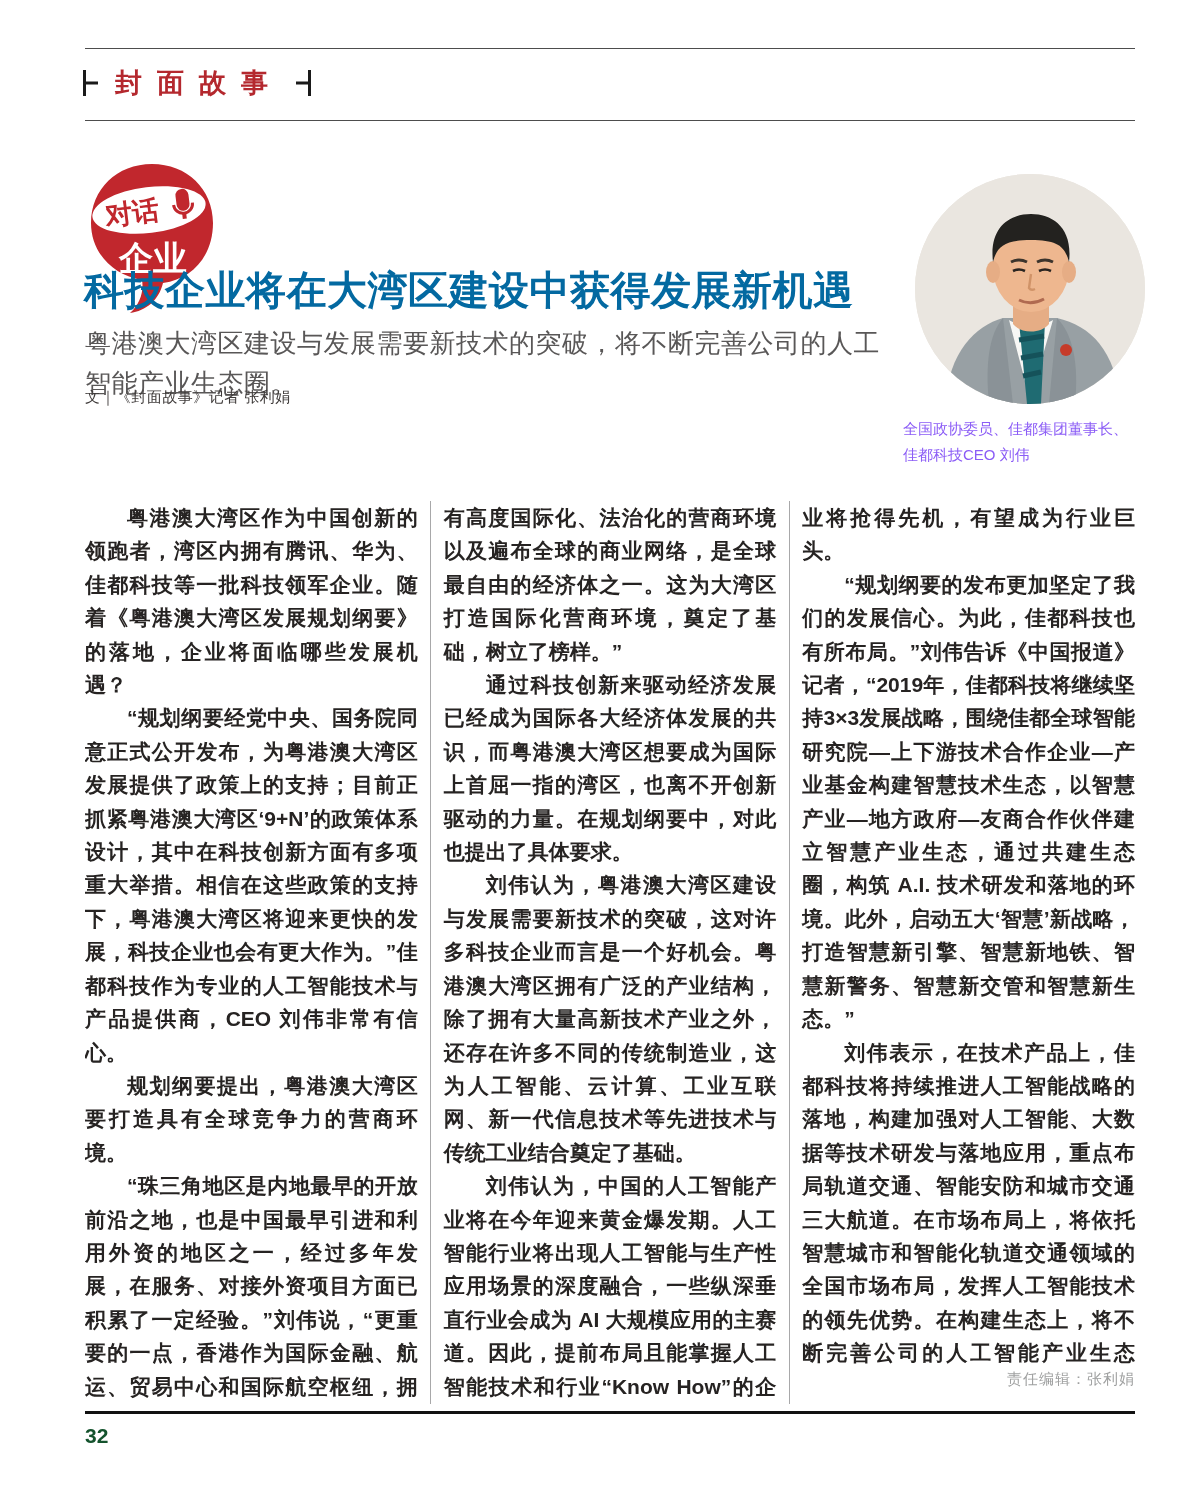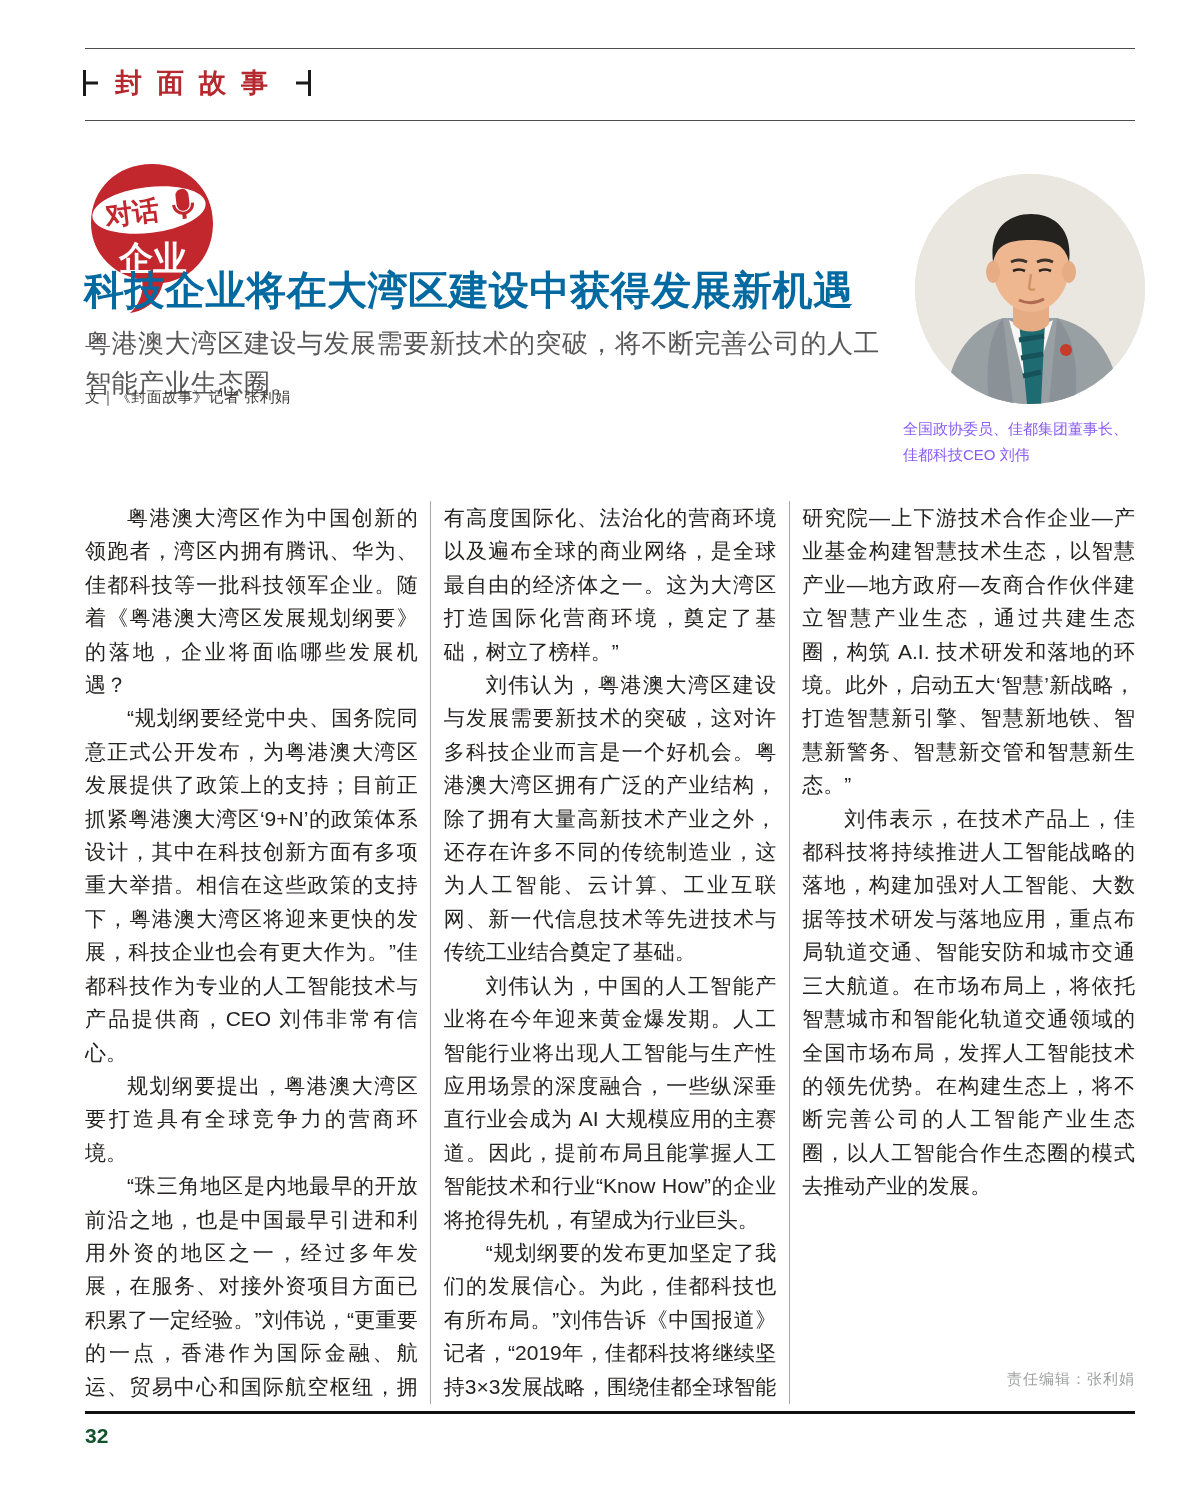--- a/index.html
+++ b/index.html
@@ -38,7 +38,7 @@
     font-size:21px; line-height:33.4px; text-align:justify; color:#262322;
     overflow:hidden;
   }
-  .article-body p { text-indent:2em; }
+  .article-body p { text-indent:2em;font-weight:bold; }
   .editor-credit { position:absolute; top:1366px; right:64px; font-size:15px; color:#9fa0a0; letter-spacing:1px; }
   
   .rule-bottom { position:absolute; top:1407px; left:85px; width:1050px; height:3px; background:#111111; }

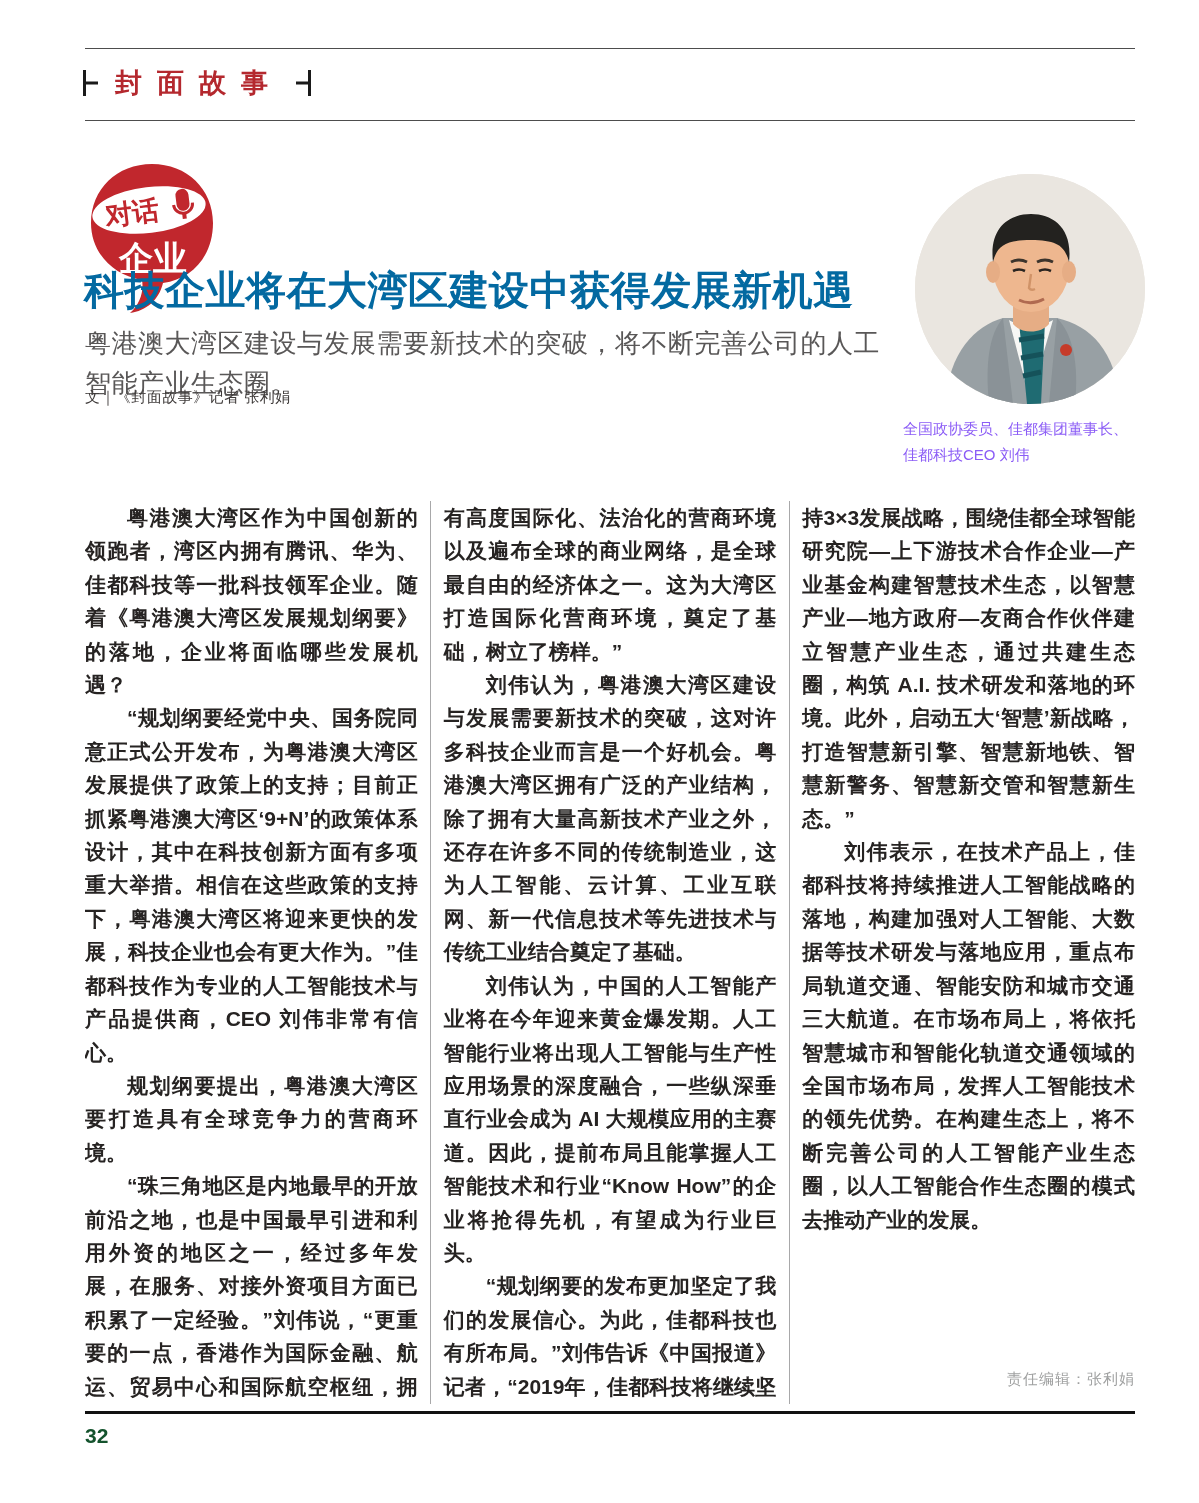--- a/index.html
+++ b/index.html
@@ -121,6 +121,7 @@
     <p>“规划纲要经党中央、国务院同意正式公开发布，为粤港澳大湾区发展提供了政策上的支持；目前正抓紧粤港澳大湾区‘9+N’的政策体系设计，其中在科技创新方面有多项重大举措。相信在这些政策的支持下，粤港澳大湾区将迎来更快的发展，科技企业也会有更大作为。”佳都科技作为专业的人工智能技术与产品提供商，CEO 刘伟非常有信心。</p>
     <p>规划纲要提出，粤港澳大湾区要打造具有全球竞争力的营商环境。</p>
     <p>“珠三角地区是内地最早的开放前沿之地，也是中国最早引进和利用外资的地区之一，经过多年发展，在服务、对接外资项目方面已积累了一定经验。”刘伟说，“更重要的一点，香港作为国际金融、航运、贸易中心和国际航空枢纽，拥有高度国际化、法治化的营商环境以及遍布全球的商业网络，是全球最自由的经济体之一。这为大湾区打造国际化营商环境，奠定了基础，树立了榜样。”</p>
+    <p>通过科技创新来驱动经济发展已经成为国际各大经济体发展的共识，而粤港澳大湾区想要成为国际上首屈一指的湾区，也离不开创新驱动的力量。在规划纲要中，对此也提出了具体要求。</p>
     <p>刘伟认为，粤港澳大湾区建设与发展需要新技术的突破，这对许多科技企业而言是一个好机会。粤港澳大湾区拥有广泛的产业结构，除了拥有大量高新技术产业之外，还存在许多不同的传统制造业，这为人工智能、云计算、工业互联网、新一代信息技术等先进技术与传统工业结合奠定了基础。</p>
     <p>刘伟认为，中国的人工智能产业将在今年迎来黄金爆发期。人工智能行业将出现人工智能与生产性应用场景的深度融合，一些纵深垂直行业会成为 AI 大规模应用的主赛道。因此，提前布局且能掌握人工智能技术和行业“Know How”的企业将抢得先机，有望成为行业巨头。</p>
     <p>“规划纲要的发布更加坚定了我们的发展信心。为此，佳都科技也有所布局。”刘伟告诉《中国报道》记者，“2019年，佳都科技将继续坚持3×3发展战略，围绕佳都全球智能研究院—上下游技术合作企业—产业基金构建智慧技术生态，以智慧产业—地方政府—友商合作伙伴建立智慧产业生态，通过共建生态圈，构筑 A.I. 技术研发和落地的环境。此外，启动五大‘智慧’新战略，打造智慧新引擎、智慧新地铁、智慧新警务、智慧新交管和智慧新生态。”</p>

